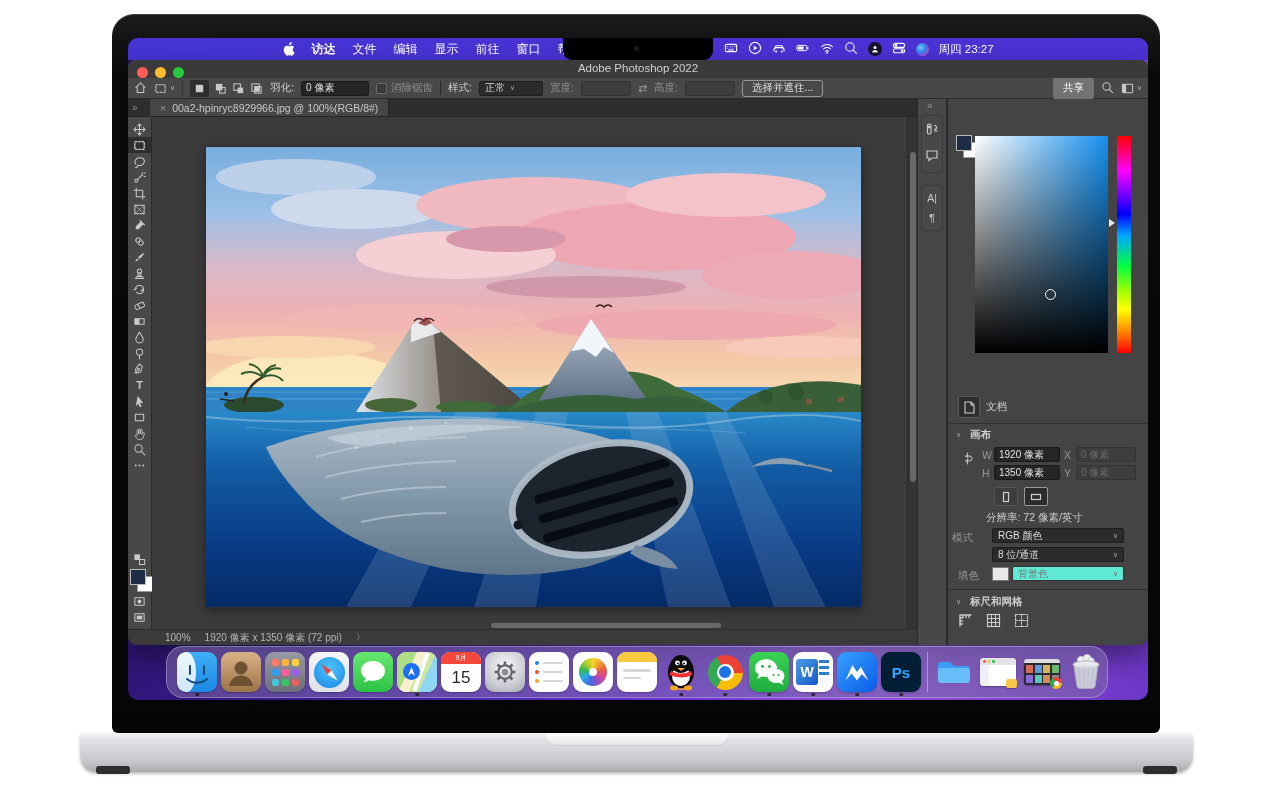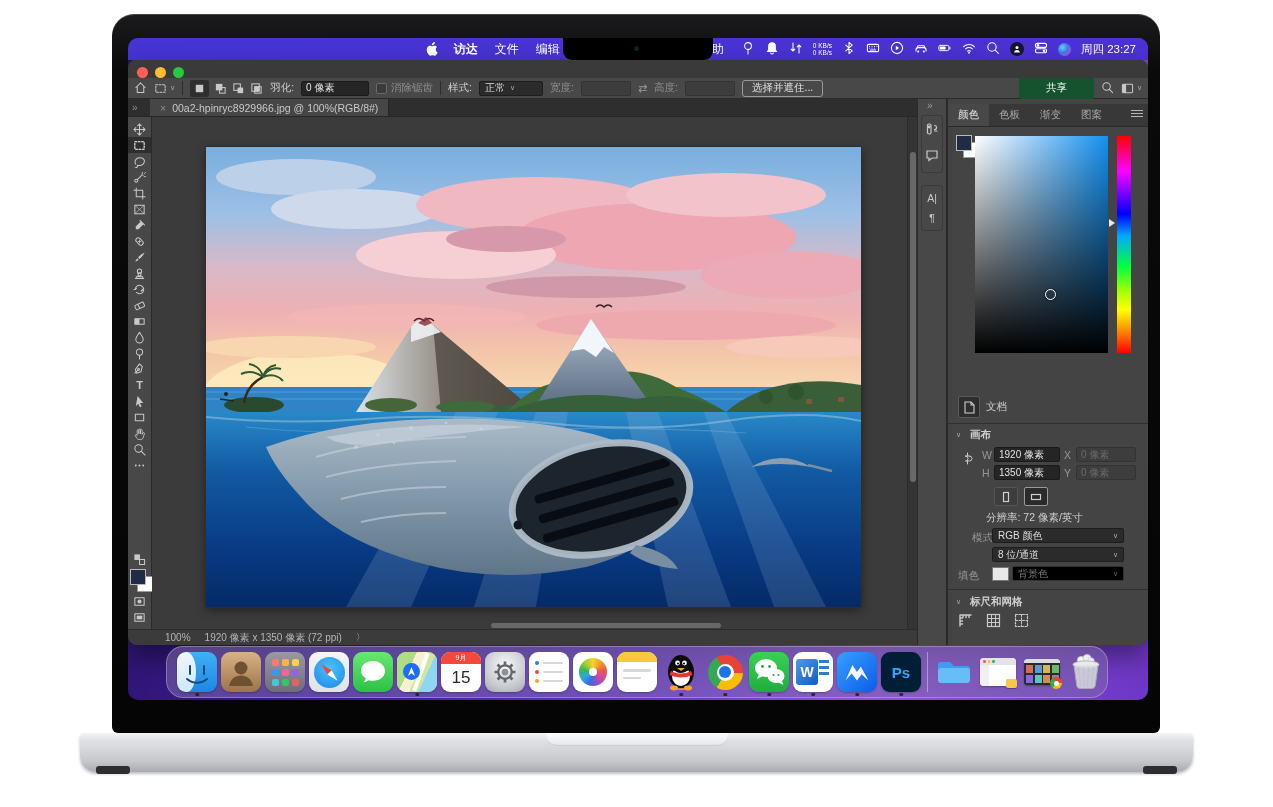--- a/index.html
+++ b/index.html
@@ -106,7 +106,7 @@
 
 <div class="ab display">
 
-  <div class="ab menubar fx" style="padding:0 12px;box-sizing:border-box;justify-content:flex-end">
+  <div class="ab menubar fx" style="padding:0 12px;box-sizing:border-box;justify-content:center">
     <div class="fx">
       <span style="margin-right:16px;display:flex">
         <svg width="13" height="14" viewBox="0 0 13 14">

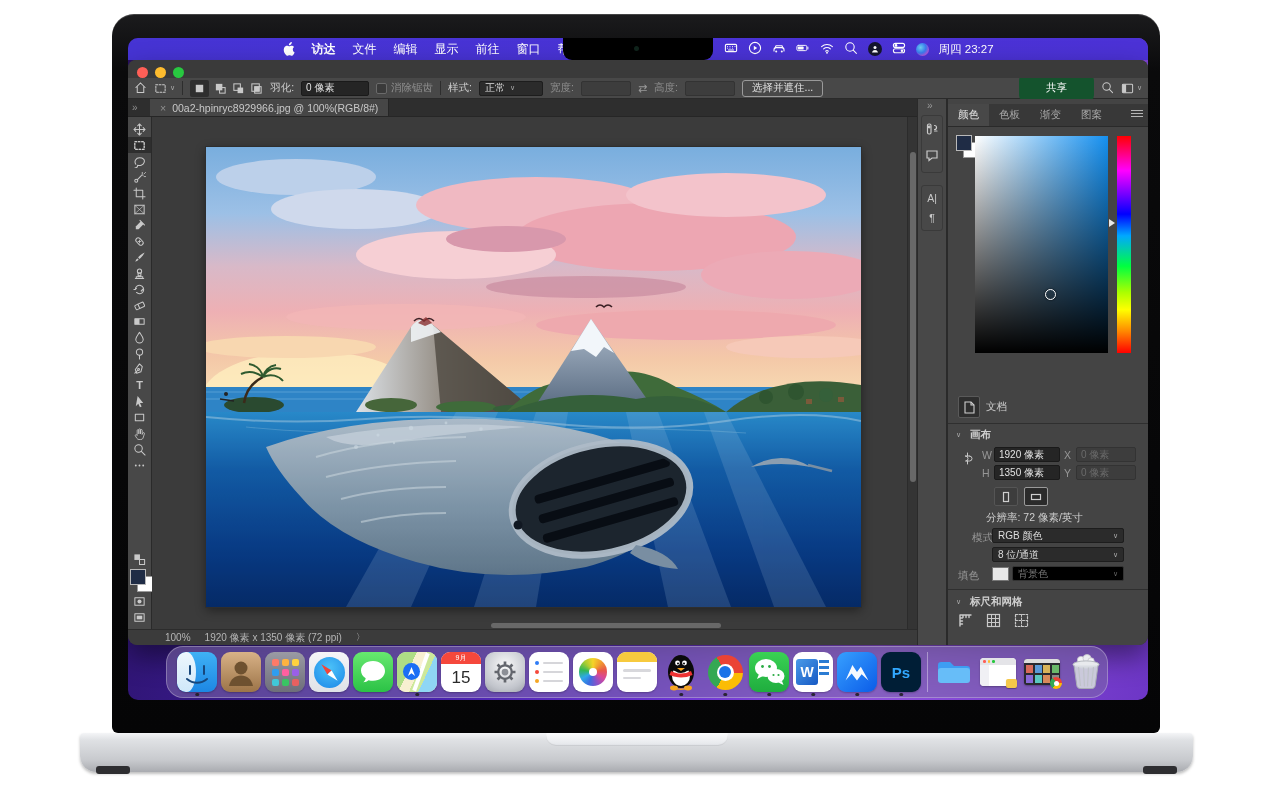--- a/index.html
+++ b/index.html
@@ -192,6 +192,7 @@
       <div class="ab" style="left:9px;top:4px">
         <span class="tl" style="background:#ff5f57"></span><span class="tl" style="background:#febc2e"></span><span class="tl" style="background:#28c840"></span>
       </div>
+      <div class="title">Adobe Photoshop 2022</div>
     </div>
 
     <div class="optbar">

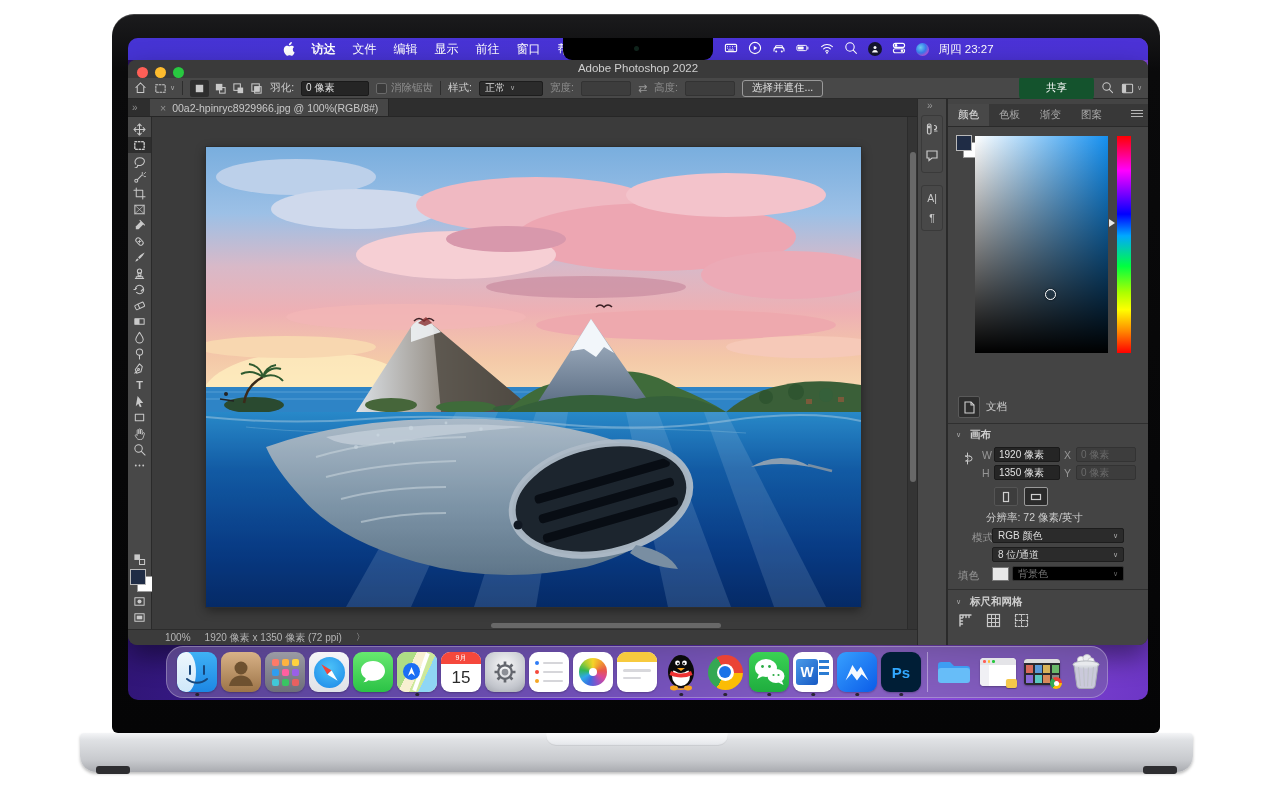--- a/index.html
+++ b/index.html
@@ -41,7 +41,7 @@
   .caret{font-size:7px;color:#aaa}
   .cbx{width:9px;height:9px;border:1px solid #6a6a6a;border-radius:2px;background:#3a3a3a}
   .btn{border:1px solid #9a9a9a;border-radius:3px;height:15px;display:flex;align-items:center;padding:0 9px;color:#e2e2e2;font-size:10.5px}
-  .share{background:#14532d;color:#fff;border-radius:9px;height:32px;display:flex;align-items:center;padding:0 27px;font-size:10.5px}
+  .share{background:#737373;color:#fff;border-radius:9px;height:32px;display:flex;align-items:center;padding:0 10px;font-size:10.5px}
 
   .content{flex:1;display:flex;min-height:0}
   .leftcol{width:792px;display:flex;flex-direction:column;min-width:0}

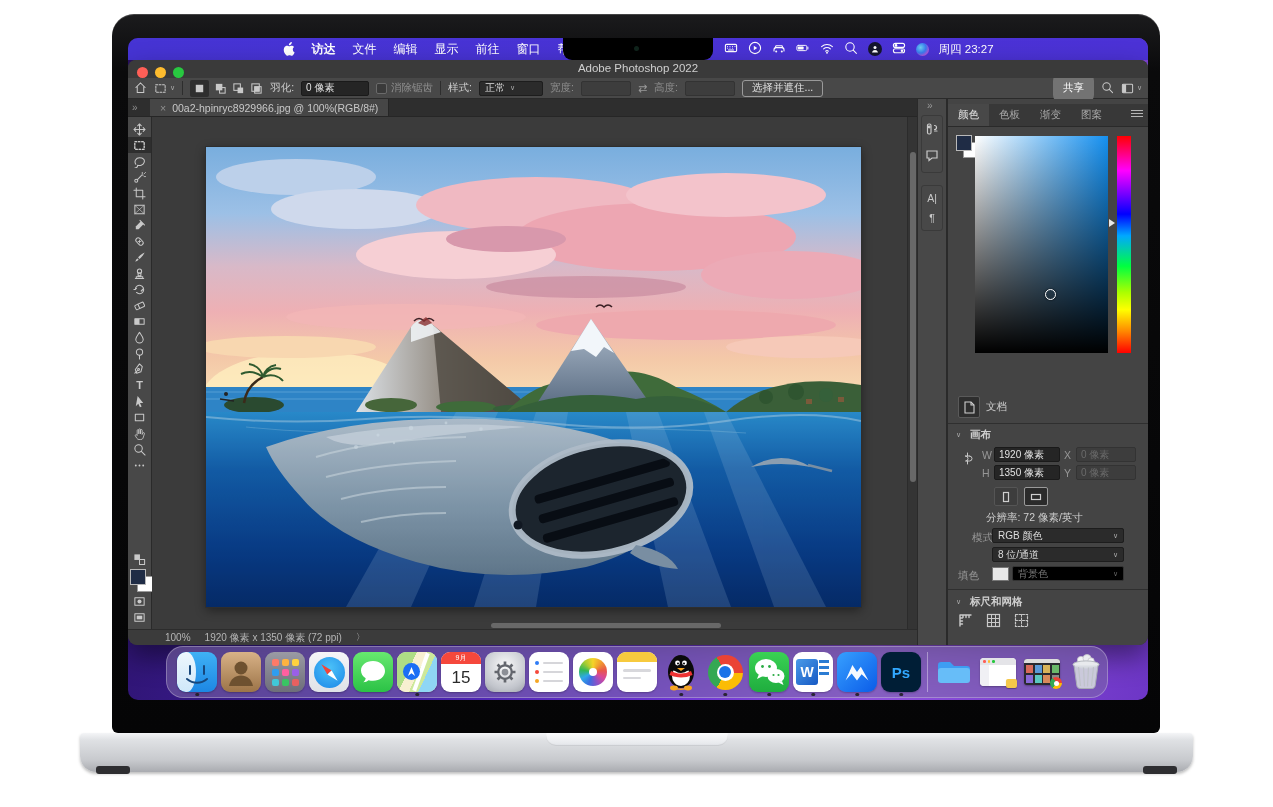--- a/index.html
+++ b/index.html
@@ -600,17 +600,6 @@
 
       <div class="panels">
 
-        <div class="phead" style="top:5px">
-          <span class="ptab on">颜色</span>
-          <span class="ptab">色板</span>
-          <span class="ptab">渐变</span>
-          <span class="ptab">图案</span>
-          <span class="ham">
-              <i></i>
-              <i></i>
-              <i></i>
-            </span>
-        </div>
         <div class="ab" style="left:8px;top:36px;width:24px;height:24px">
           <span class="swbg"></span>
           <span class="swfg"></span>

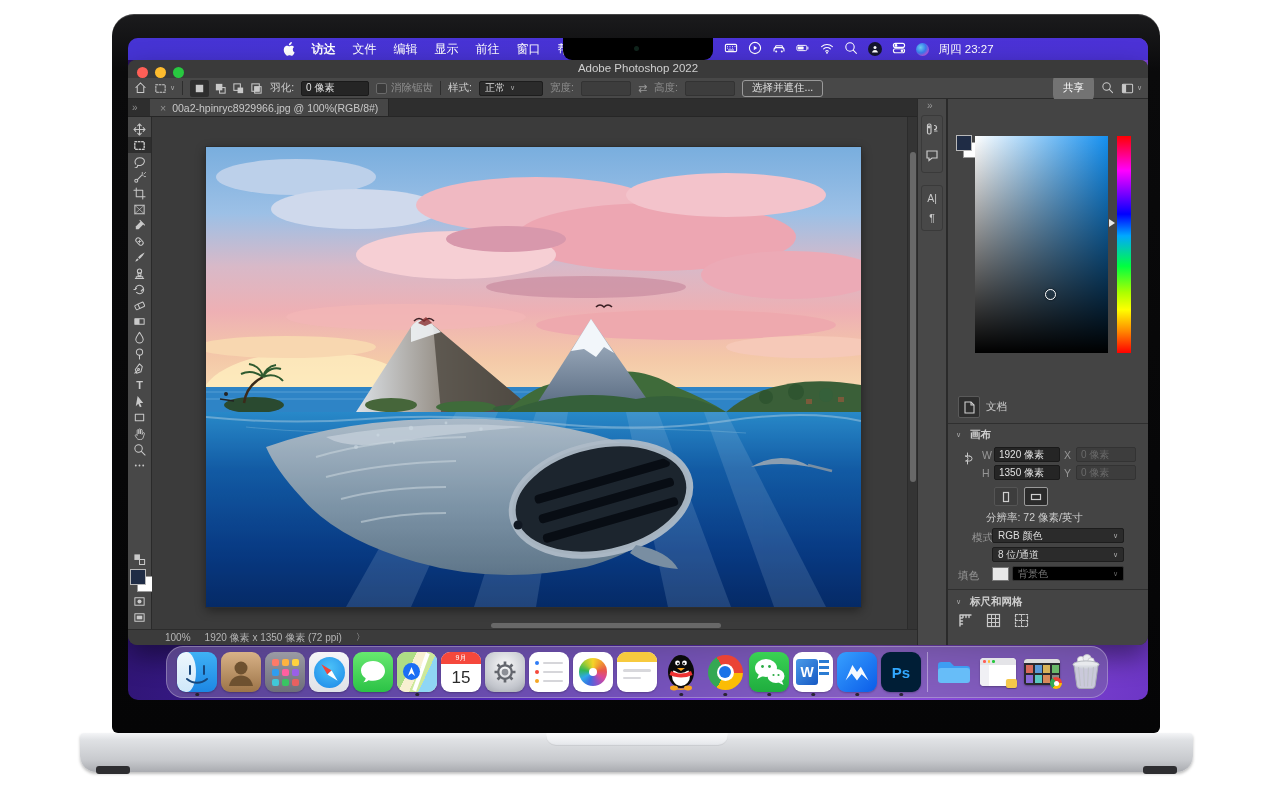--- a/index.html
+++ b/index.html
@@ -649,7 +649,7 @@
         </div>
         <span class="ab plabel" style="left:38px;top:412px">分辨率: 72 像素/英寸</span>
 
-        <span class="ab pgray" style="left:24px;top:432px">模式</span>
+        <span class="ab pgray" style="left:4px;top:432px">模式</span>
         <span class="ab dd" style="left:44px;top:429px;width:120px;justify-content:space-between">
           <span>RGB 颜色</span>
           <span class="caret">∨</span>

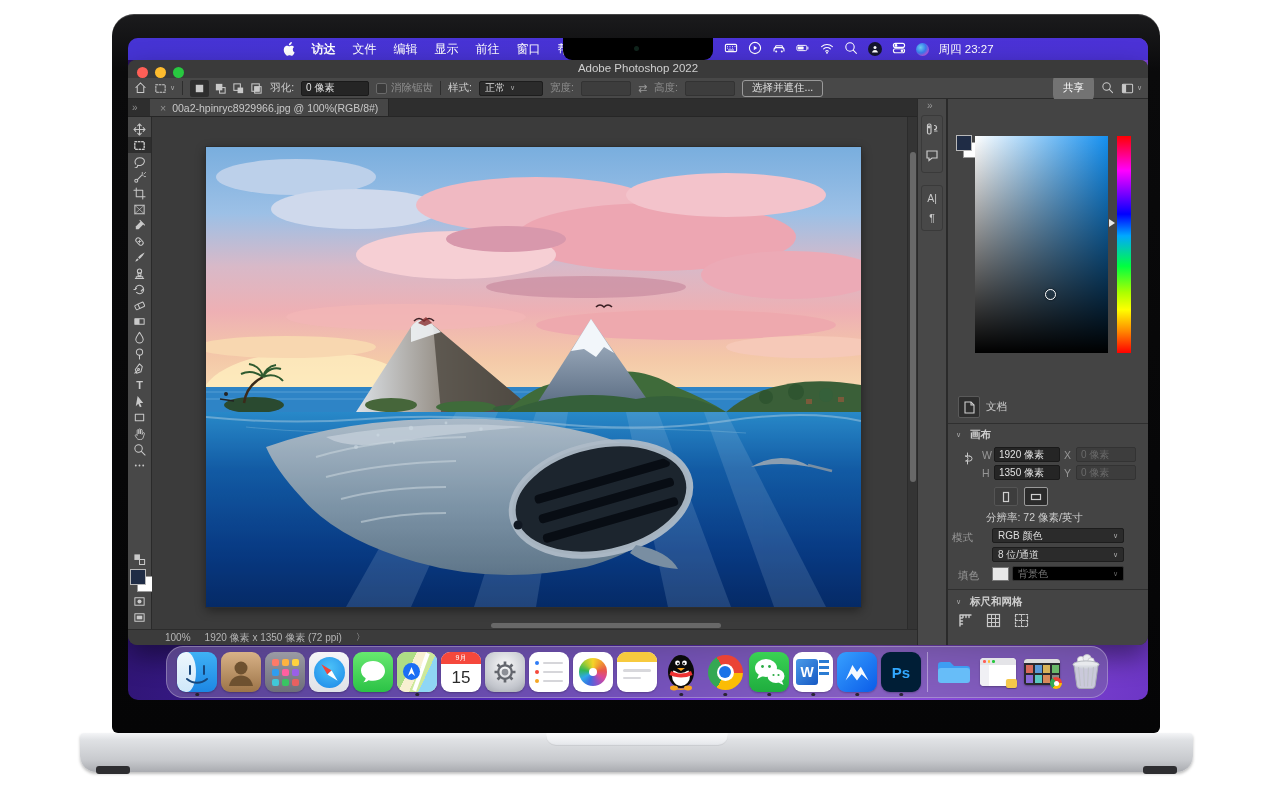--- a/index.html
+++ b/index.html
@@ -660,7 +660,7 @@
         </span>
         <span class="ab pgray" style="left:10px;top:470px">填色</span>
         <span class="ab" style="left:44px;top:468px;width:15px;height:12px;background:#e8e8e8;border:1px solid #777"></span>
-        <span class="ab dd" style="left:64px;top:467px;width:100px;justify-content:space-between;color:#777;border-color:#333;background:#000000">
+        <span class="ab dd" style="left:64px;top:467px;width:100px;justify-content:space-between;color:#777;border-color:#333;background:#5eead4">
           <span>背景色</span>
           <span class="caret" style="color:#666">∨</span>
         </span>

